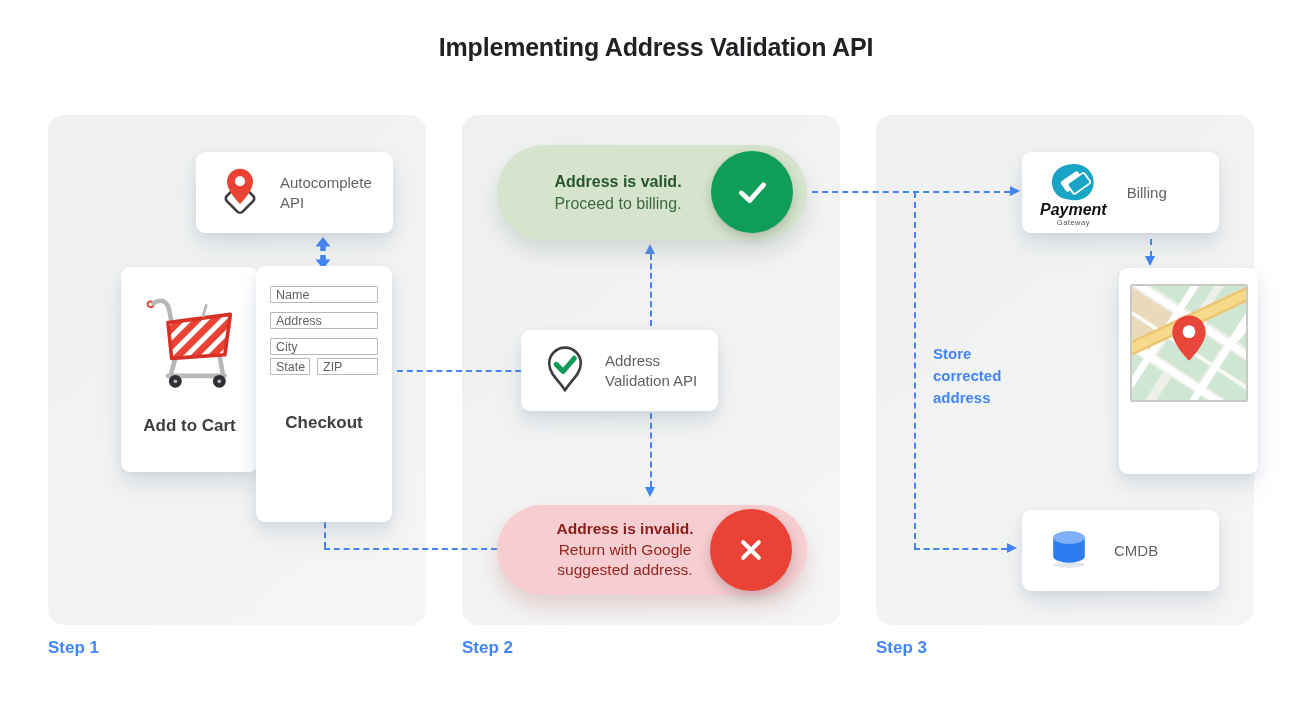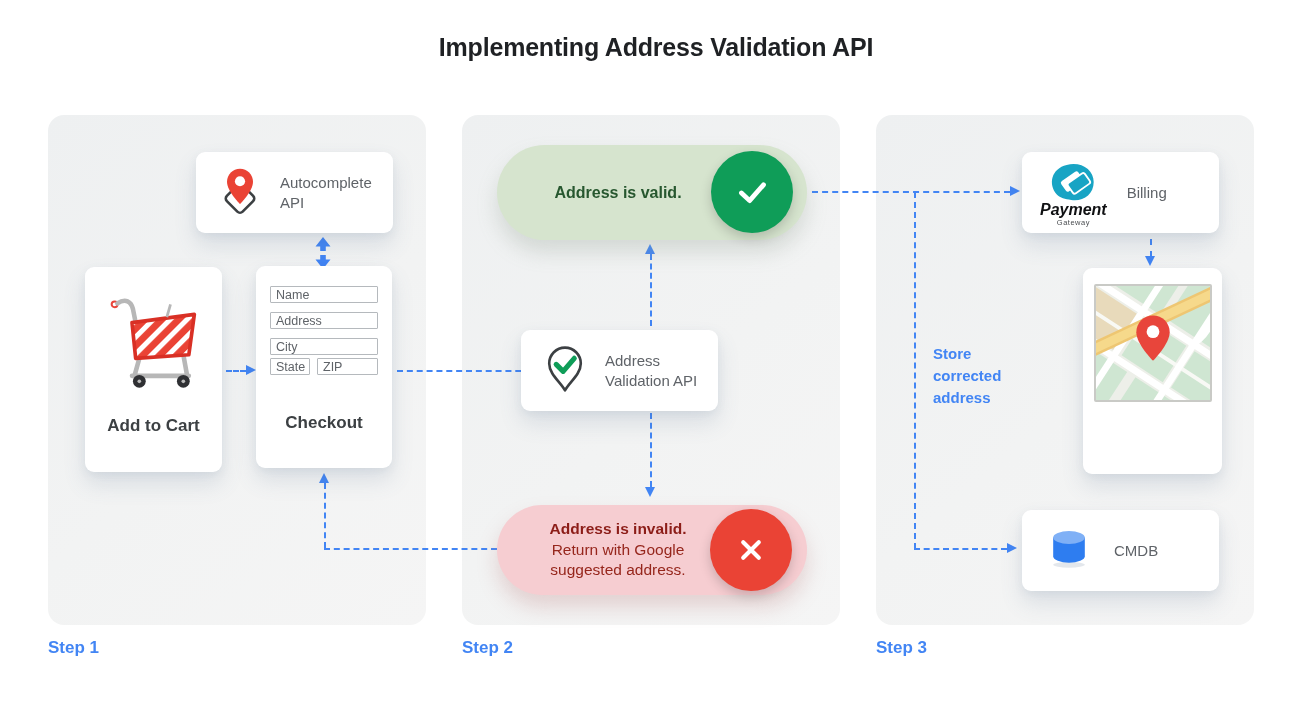--- a/index.html
+++ b/index.html
@@ -111,6 +111,7 @@
   <div class="pill" style="left:497px;top:145px;width:310px;height:95px;border-radius:48px;background:var(--valid-green-bg);box-shadow:0 12px 20px rgba(140,155,140,.28)">
     <div class="pill-text" style="position:absolute;left:26px;width:190px;color:var(--valid-green-text)">
       <div style="font-weight:700">Address is valid.</div>
+      <div style="color:#3a6a44">Proceed to billing.</div>
     </div>
     <div class="status-circle" style="left:214px;top:6px;background:var(--valid-green)">
       <svg width="46" height="46" viewBox="0 0 48 48">

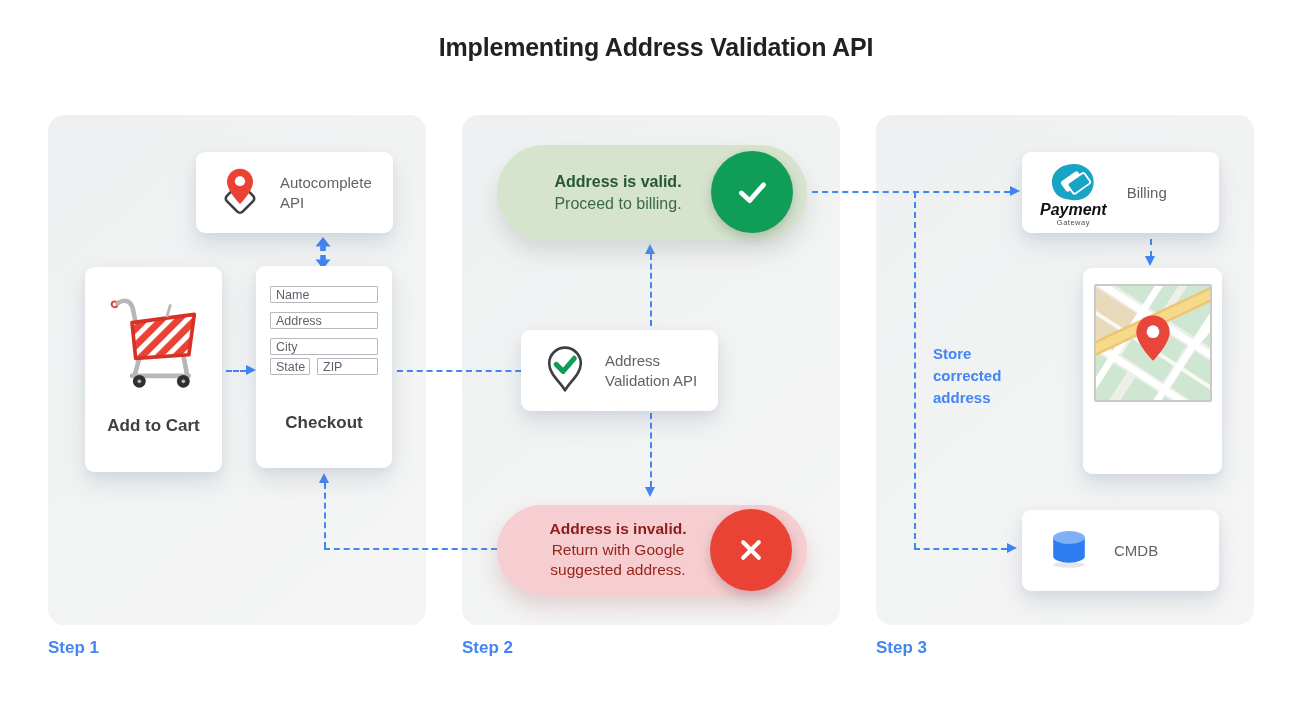--- a/index.html
+++ b/index.html
@@ -97,7 +97,7 @@
     <span class="big-card-label" style="margin-top:14px">Add to Cart</span>
   </div>
 
-  <div class="card" style="left:256px;top:266px;width:136px;height:202px;padding:20px 14px 0">
+  <div class="card" style="left:256px;top:266px;width:136px;height:256px;padding:20px 14px 0">
     <div class="field" style="width:108px;margin-bottom:9px">Name</div>
     <div class="field" style="width:108px;margin-bottom:9px">Address</div>
     <div class="field" style="width:108px;margin-bottom:3px">City</div>

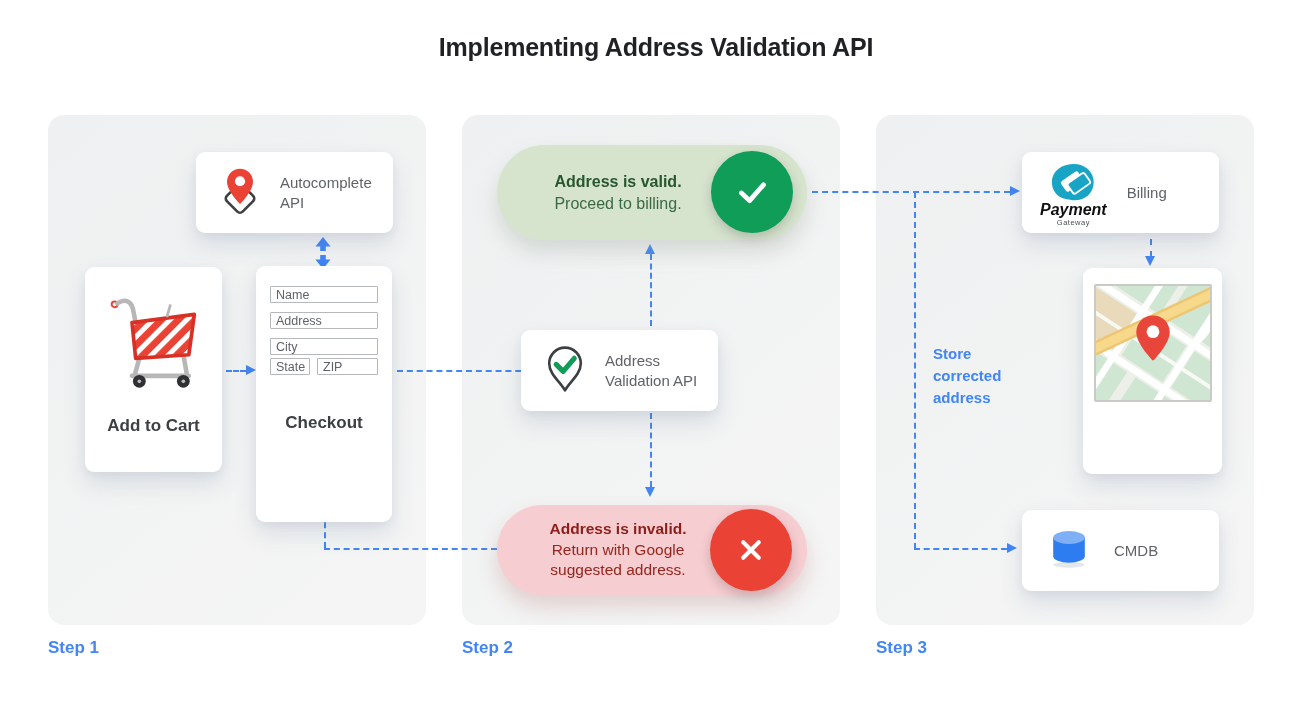--- a/index.html
+++ b/index.html
@@ -26,7 +26,7 @@
         box-shadow:0 12px 22px rgba(90,110,140,.16),0 3px 8px rgba(90,110,140,.08);}
   .api-card{display:flex;align-items:center;padding:0 14px 0 18px;gap:14px;}
   .api-label{font-size:15px;color:var(--card-label-gray);line-height:1.3;}
-  .big-card{display:flex;flex-direction:column;align-items:center;}
+  .big-card{display:flex;flex-direction:column;align-items:center;margin-left:36px;}
   .big-card-label{font-size:17px;font-weight:700;color:var(--dark-label);text-align:center;line-height:1.3;}
   .pill{position:absolute;z-index:2;display:flex;align-items:center;}
   .pill-text{text-align:center;font-size:16px;line-height:1.32;}

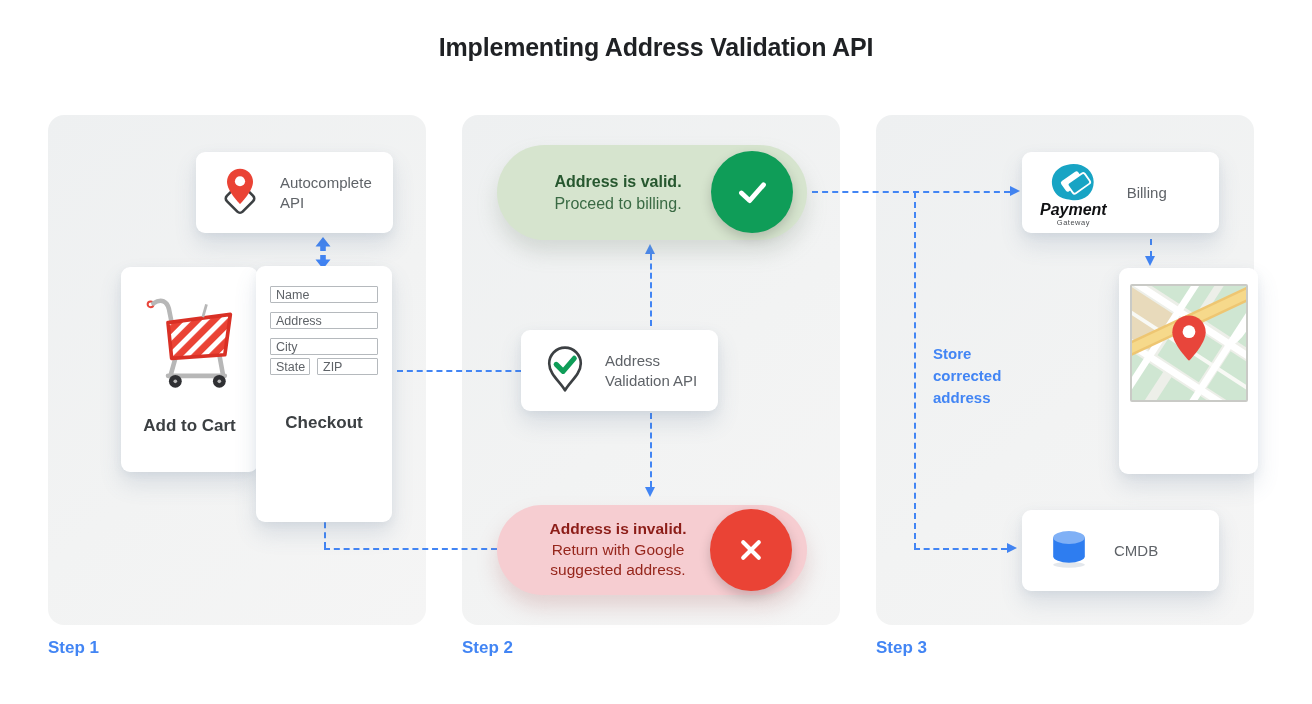--- a/index.html
+++ b/index.html
@@ -131,7 +131,7 @@
   </div>
 
   <div class="pill" style="left:497px;top:505px;width:310px;height:90px;border-radius:45px;background:var(--invalid-red-bg);box-shadow:0 12px 20px rgba(190,130,130,.30)">
-    <div class="pill-text" style="position:absolute;left:22px;width:198px;color:var(--invalid-red-text);font-size:15.5px">
+    <div class="pill-text" style="position:absolute;left:29px;width:198px;color:var(--invalid-red-text);font-size:15.5px">
       <div style="font-weight:700">Address is invalid.</div>
       <div style="color:#96261c">Return with Google suggested address.</div>
     </div>

